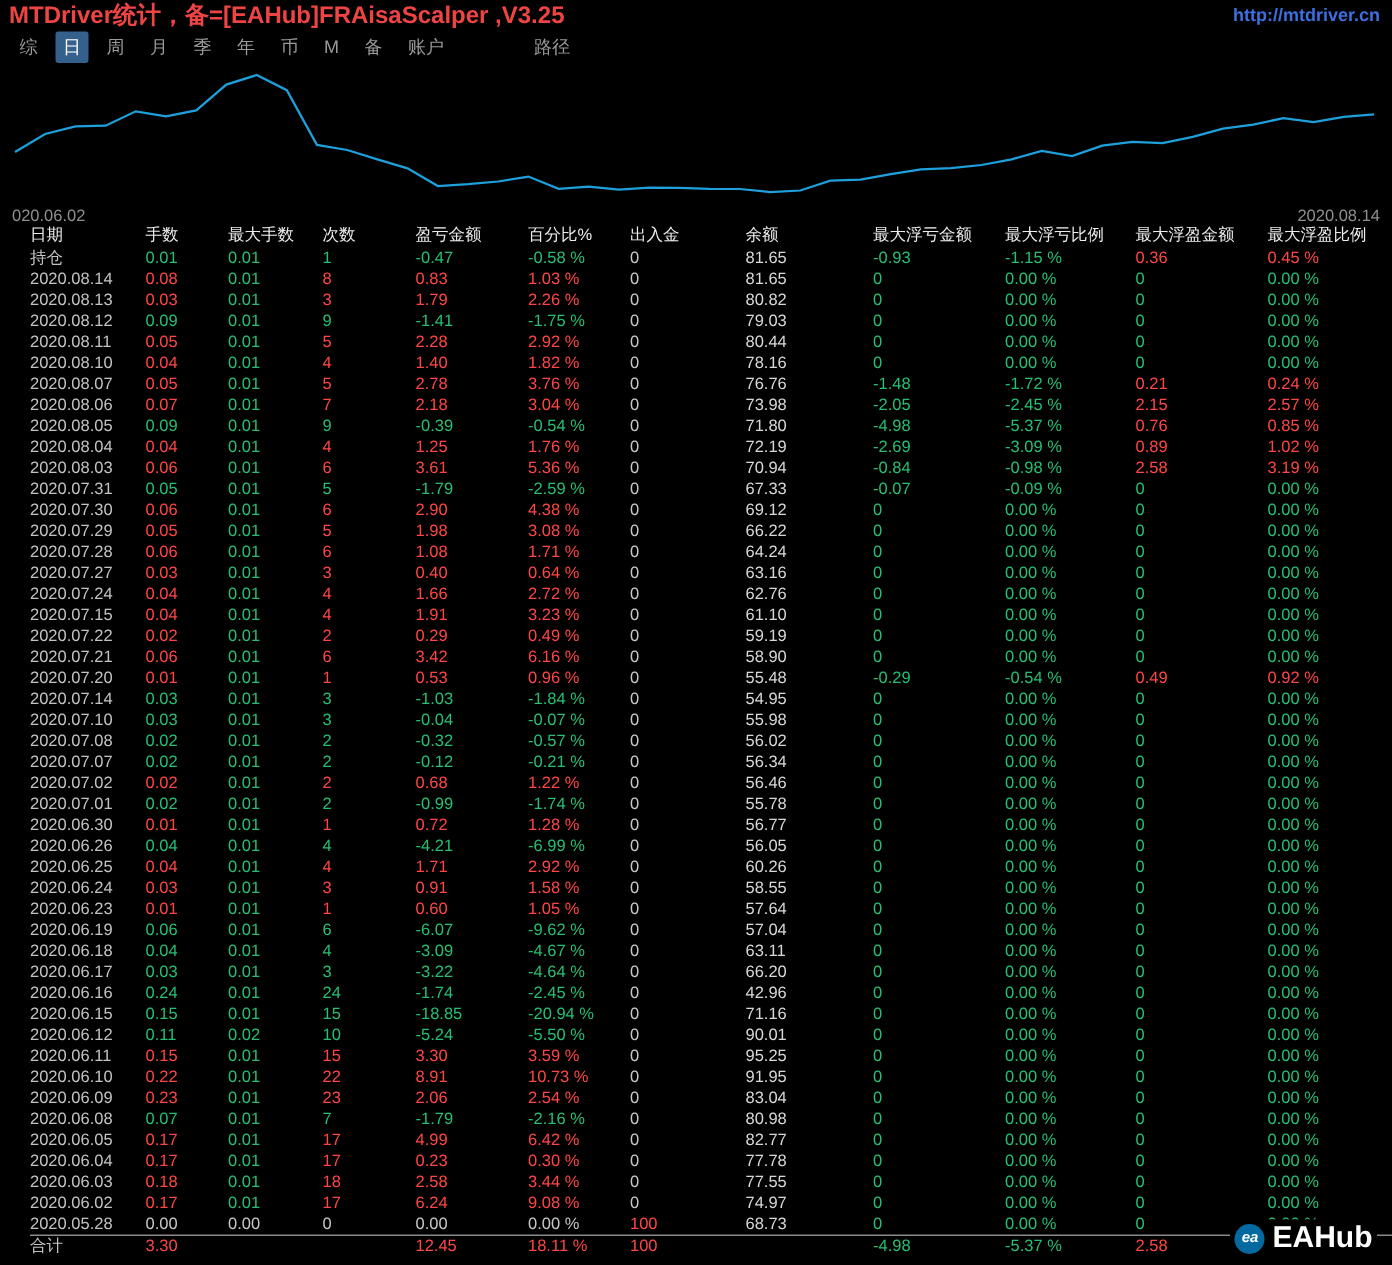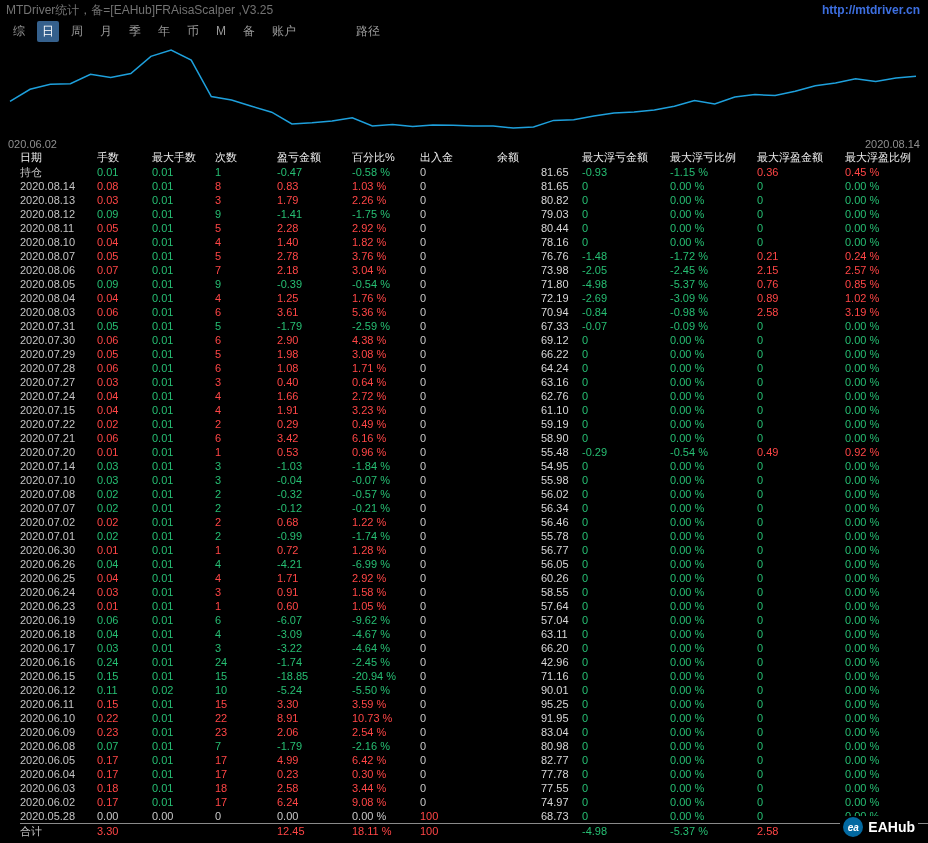--- a/index.html
+++ b/index.html
@@ -11,7 +11,7 @@
   
   .titlebar { display:flex; justify-content:space-between; align-items:center;
     height:20px; padding:0 8px 0 6px; }
-  .title { color:#737373; font-size:12px; font-weight:normal; }
+  .title { color:#ef4444; font-size:16px; font-weight:bold; }
   .url { color:#3d6fe0; font-size:12px; font-weight:bold; text-decoration:none; cursor:pointer; }
   
   .menubar { display:flex; align-items:center; height:22px; padding-left:8px;

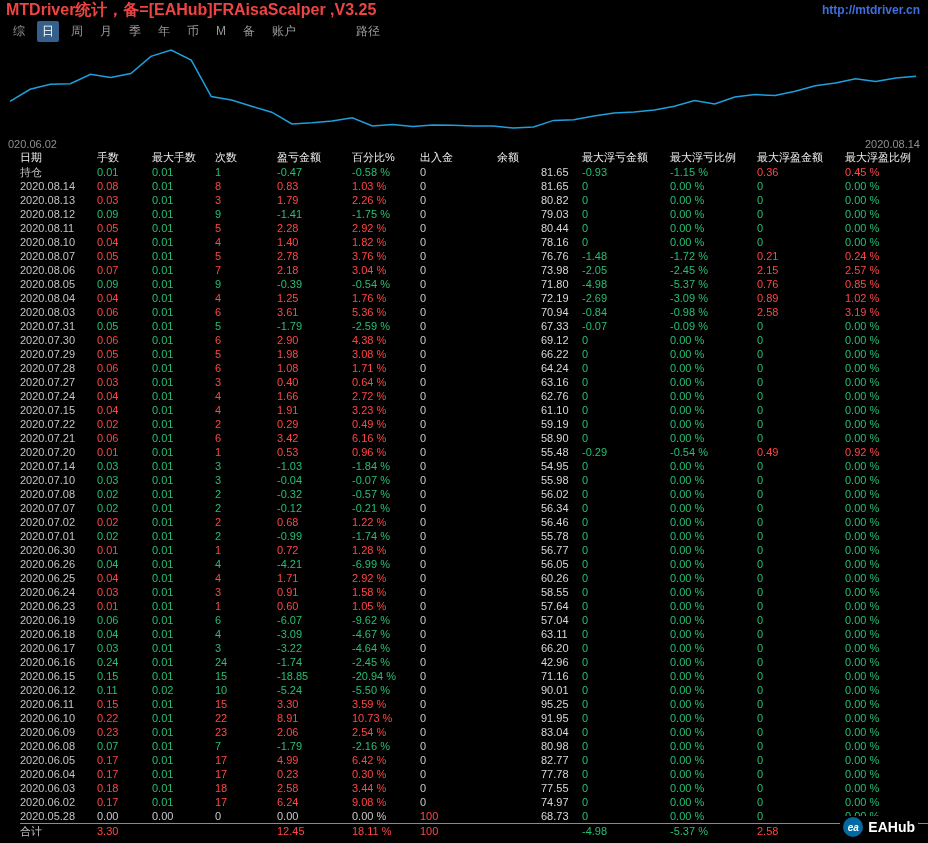--- a/index.html
+++ b/index.html
@@ -39,7 +39,7 @@
   .c-green { color:#26bf73; }
   .c-dim   { color:#c8c8c8; }
   .c-date  { color:#c3c3c3; }
-  .c-bal   { color:#d8d8d8;margin-left:44px; }
+  .c-bal   { color:#d8d8d8; }
   
   .eahub { position:absolute; right:10px; bottom:5px; display:flex; align-items:center;
     gap:5px; background:#000; padding:1px 3px; }

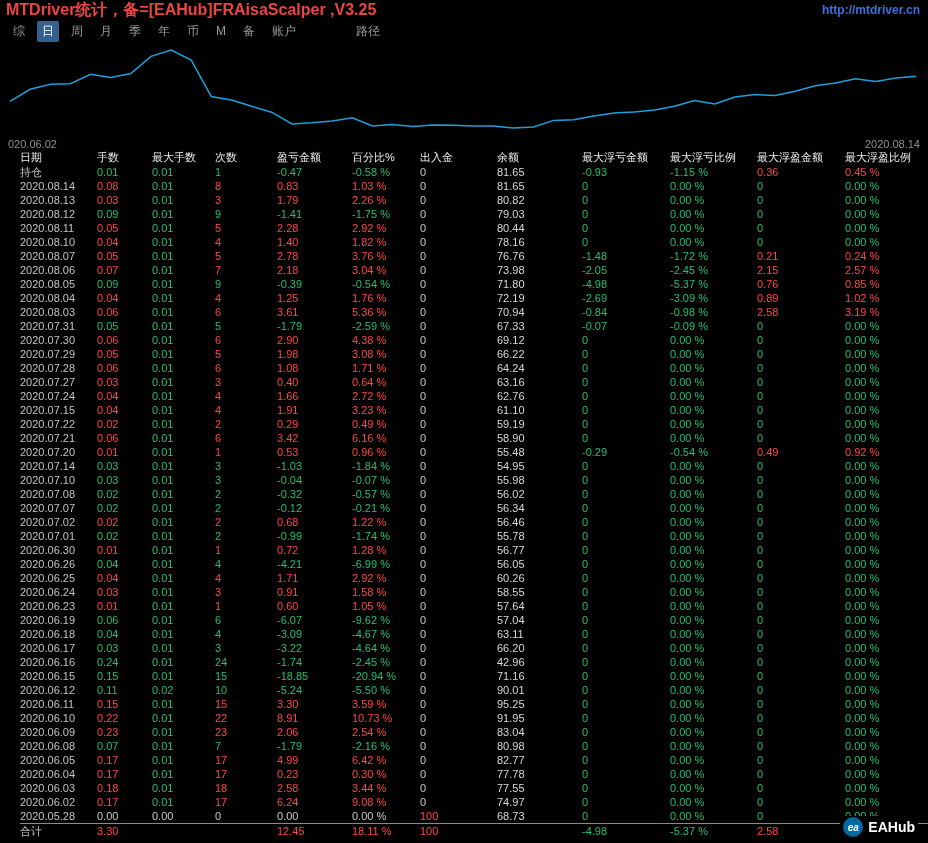--- a/index.html
+++ b/index.html
@@ -46,7 +46,7 @@
   .eahub-circle { width:20px; height:20px; border-radius:50%; background:#0369a1;
     color:#fff; font-size:10px; font-weight:bold; font-style:italic;
     display:flex; align-items:center; justify-content:center; }
-  .eahub-text { color:#ffffff; font-size:14px; font-weight:bold; }
+  .eahub-text { color:#ffffff; font-size:20px; font-weight:bold; }
 </style>
 </head>
 <body>

